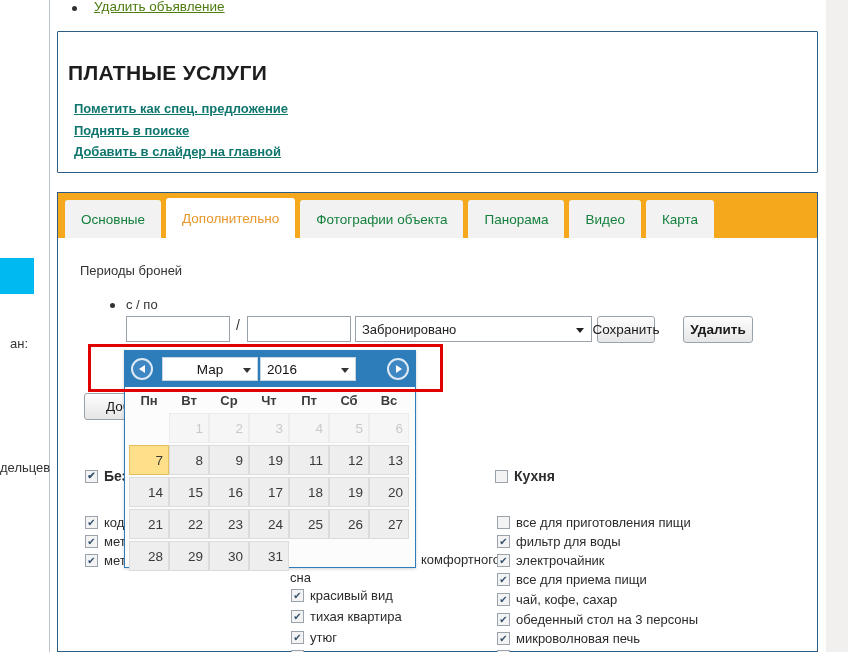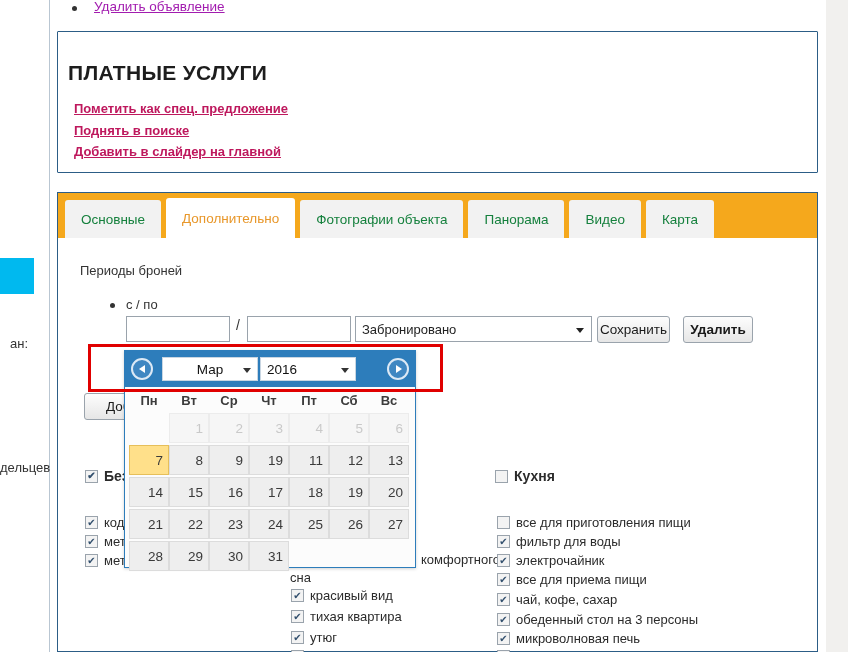--- a/index.html
+++ b/index.html
@@ -54,7 +54,7 @@
   }
   .bullet-link {
     position: absolute; left: 22px; top: -1px;
-    color: #a21caf;
+    color: #4d7c0f;
     text-decoration: underline;
     font-size: 13.5px;
     cursor: pointer;

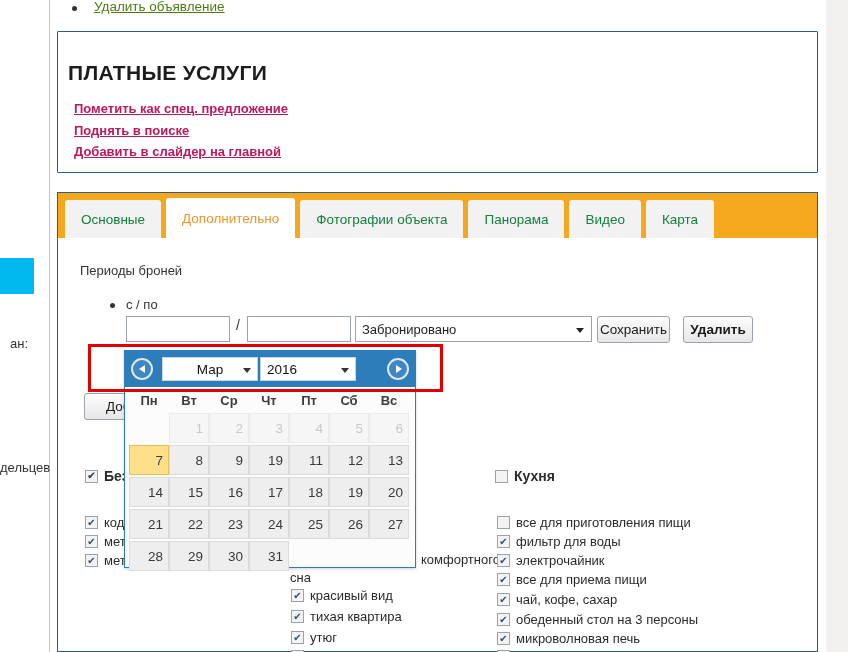--- a/index.html
+++ b/index.html
@@ -81,7 +81,7 @@
     left: 16px;
     font-size: 13px;
     font-weight: bold;
-    color: #be185d;
+    color: #0f766e;
     text-decoration: underline;
     cursor: pointer;
     white-space: nowrap;

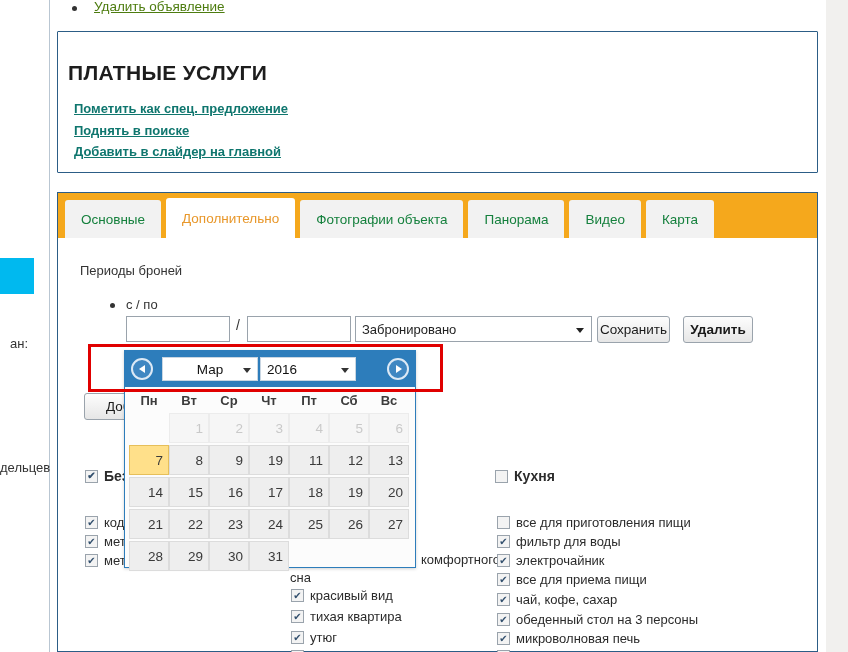--- a/index.html
+++ b/index.html
@@ -389,7 +389,7 @@
     <span class="caret"></span>
   </div>
 
-  <div class="btn" style="left:597px; top:316px; width:73px;">Сохранить</div>
+  <div class="btn" style="left:597px; top:316px; width:58px;">Сохранить</div>
   <div class="btn" style="left:683px; top:316px; width:70px;font-weight:bold;">Удалить</div>
 
   <div class="btn" style="left:84px; top:393px; width:60px; justify-content:flex-start; padding-left:21px;">Доба</div>

